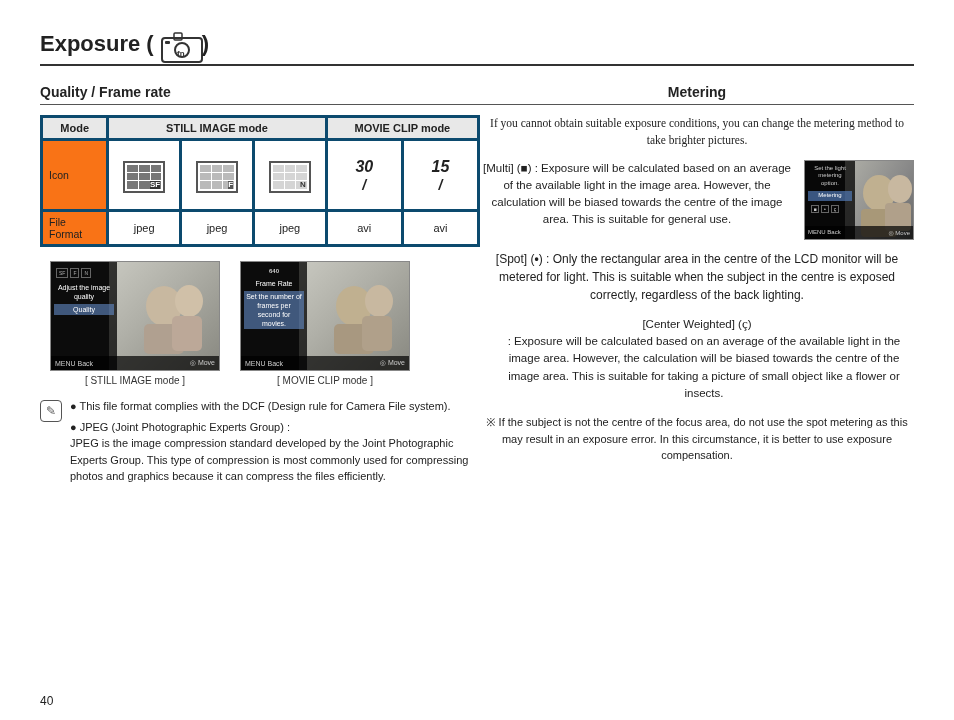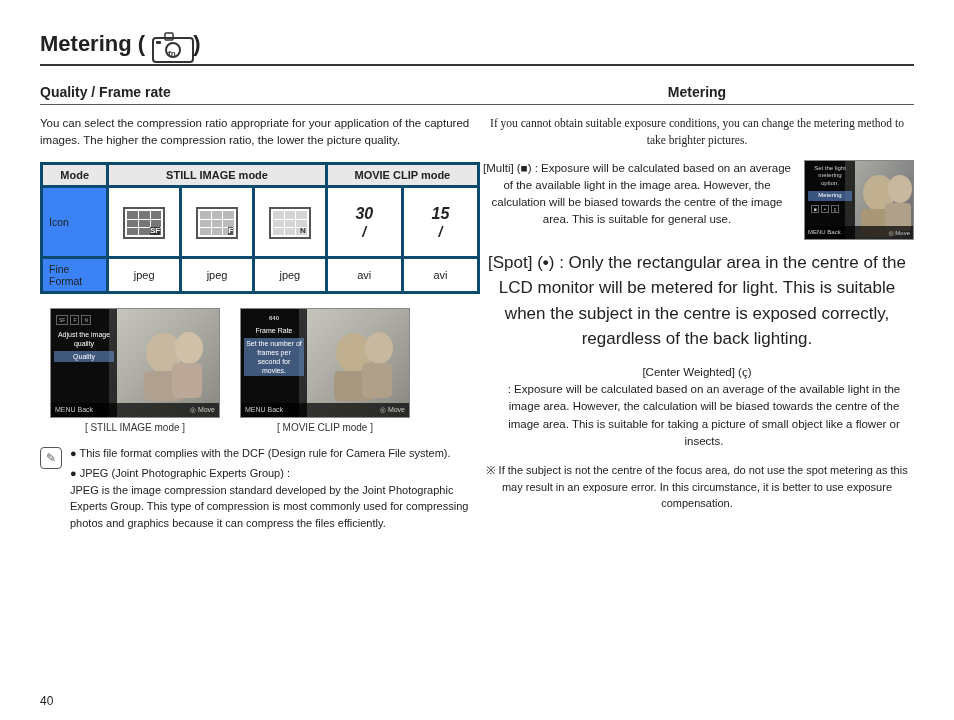--- a/index.html
+++ b/index.html
@@ -312,7 +312,7 @@
 <body>
 
 <div class="page-title">
-  <span>Metering (</span>
+  <span>Exposure (</span>
 
   <span class="camera-icon">
     <svg viewBox="0 0 44 34" width="44" height="34" xmlns="http://www.w3.org/2000/svg">

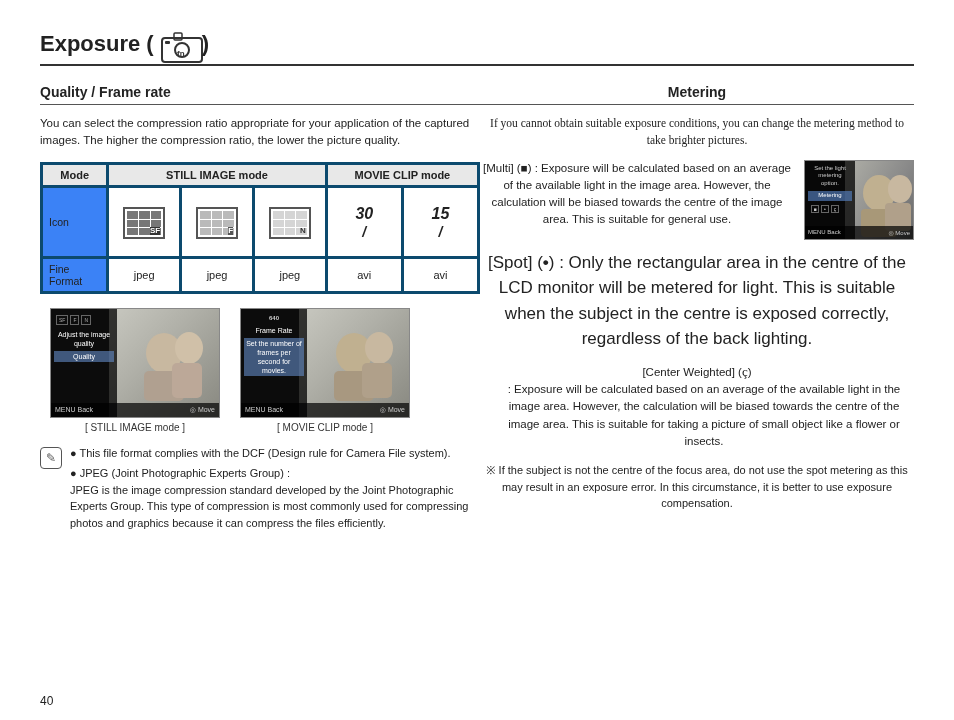--- a/index.html
+++ b/index.html
@@ -330,7 +330,6 @@
 
   <div class="col-left">
     <div class="section-heading">Quality / Frame rate</div>
-    <p class="body-text">You can select the compression ratio appropriate for your application of the captured images. The higher the compression ratio, the lower the picture quality.</p>
 
     <table class="mode-table">
       <thead>

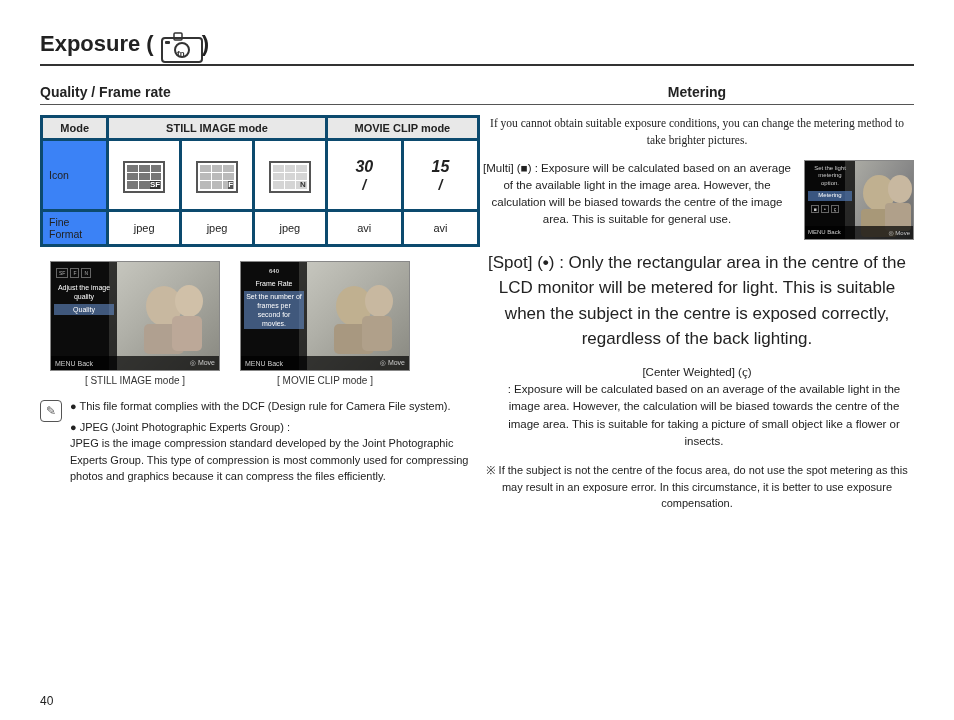--- a/index.html
+++ b/index.html
@@ -87,7 +87,7 @@
       font-weight: bold;
     }
     .mode-table .row-label {
-      background: #3b82f6;
+      background: #f97316;
       text-align: left;
       font-size: 10.5px;
     }

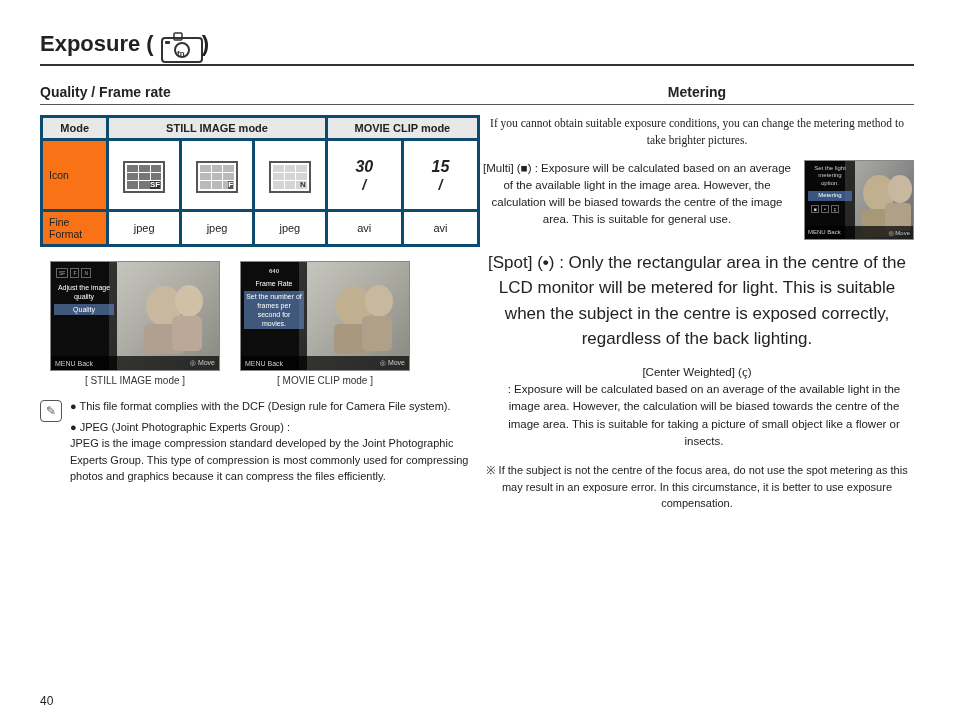--- a/index.html
+++ b/index.html
@@ -401,7 +401,7 @@
 
 
         <tr>
-          <td class="row-label" style="white-space:pre-line;">Fine
+          <td class="row-label" style="white-space:pre-line;">File
 Format</td>
           <td>jpeg</td>
           <td>jpeg</td>

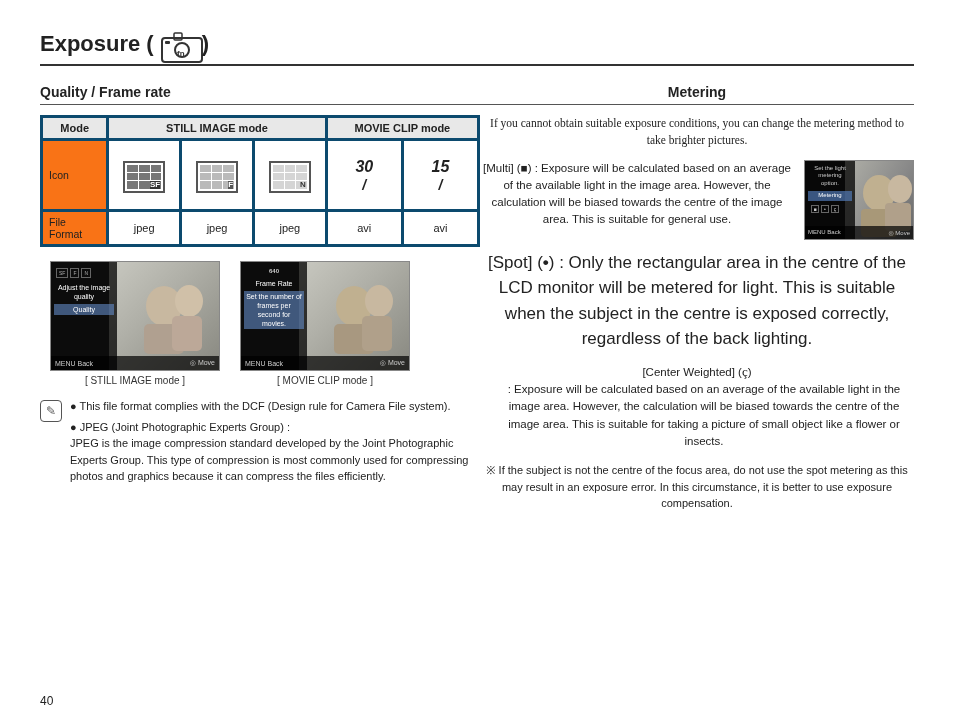--- a/index.html
+++ b/index.html
@@ -517,7 +517,7 @@
       </div>
     </div>
 
-    <div style="font-size:17px;line-height:1.5;margin-bottom:10px;">
+    <div style="font-size:12px;line-height:1.5;margin-bottom:10px;">
       <span>[Spot] (<span style="font-weight:bold;">•</span>) : Only the rectangular area in the centre of the LCD monitor will be metered for light. This is suitable when the subject in the centre is exposed correctly, regardless of the back lighting.</span>
     </div>
 

